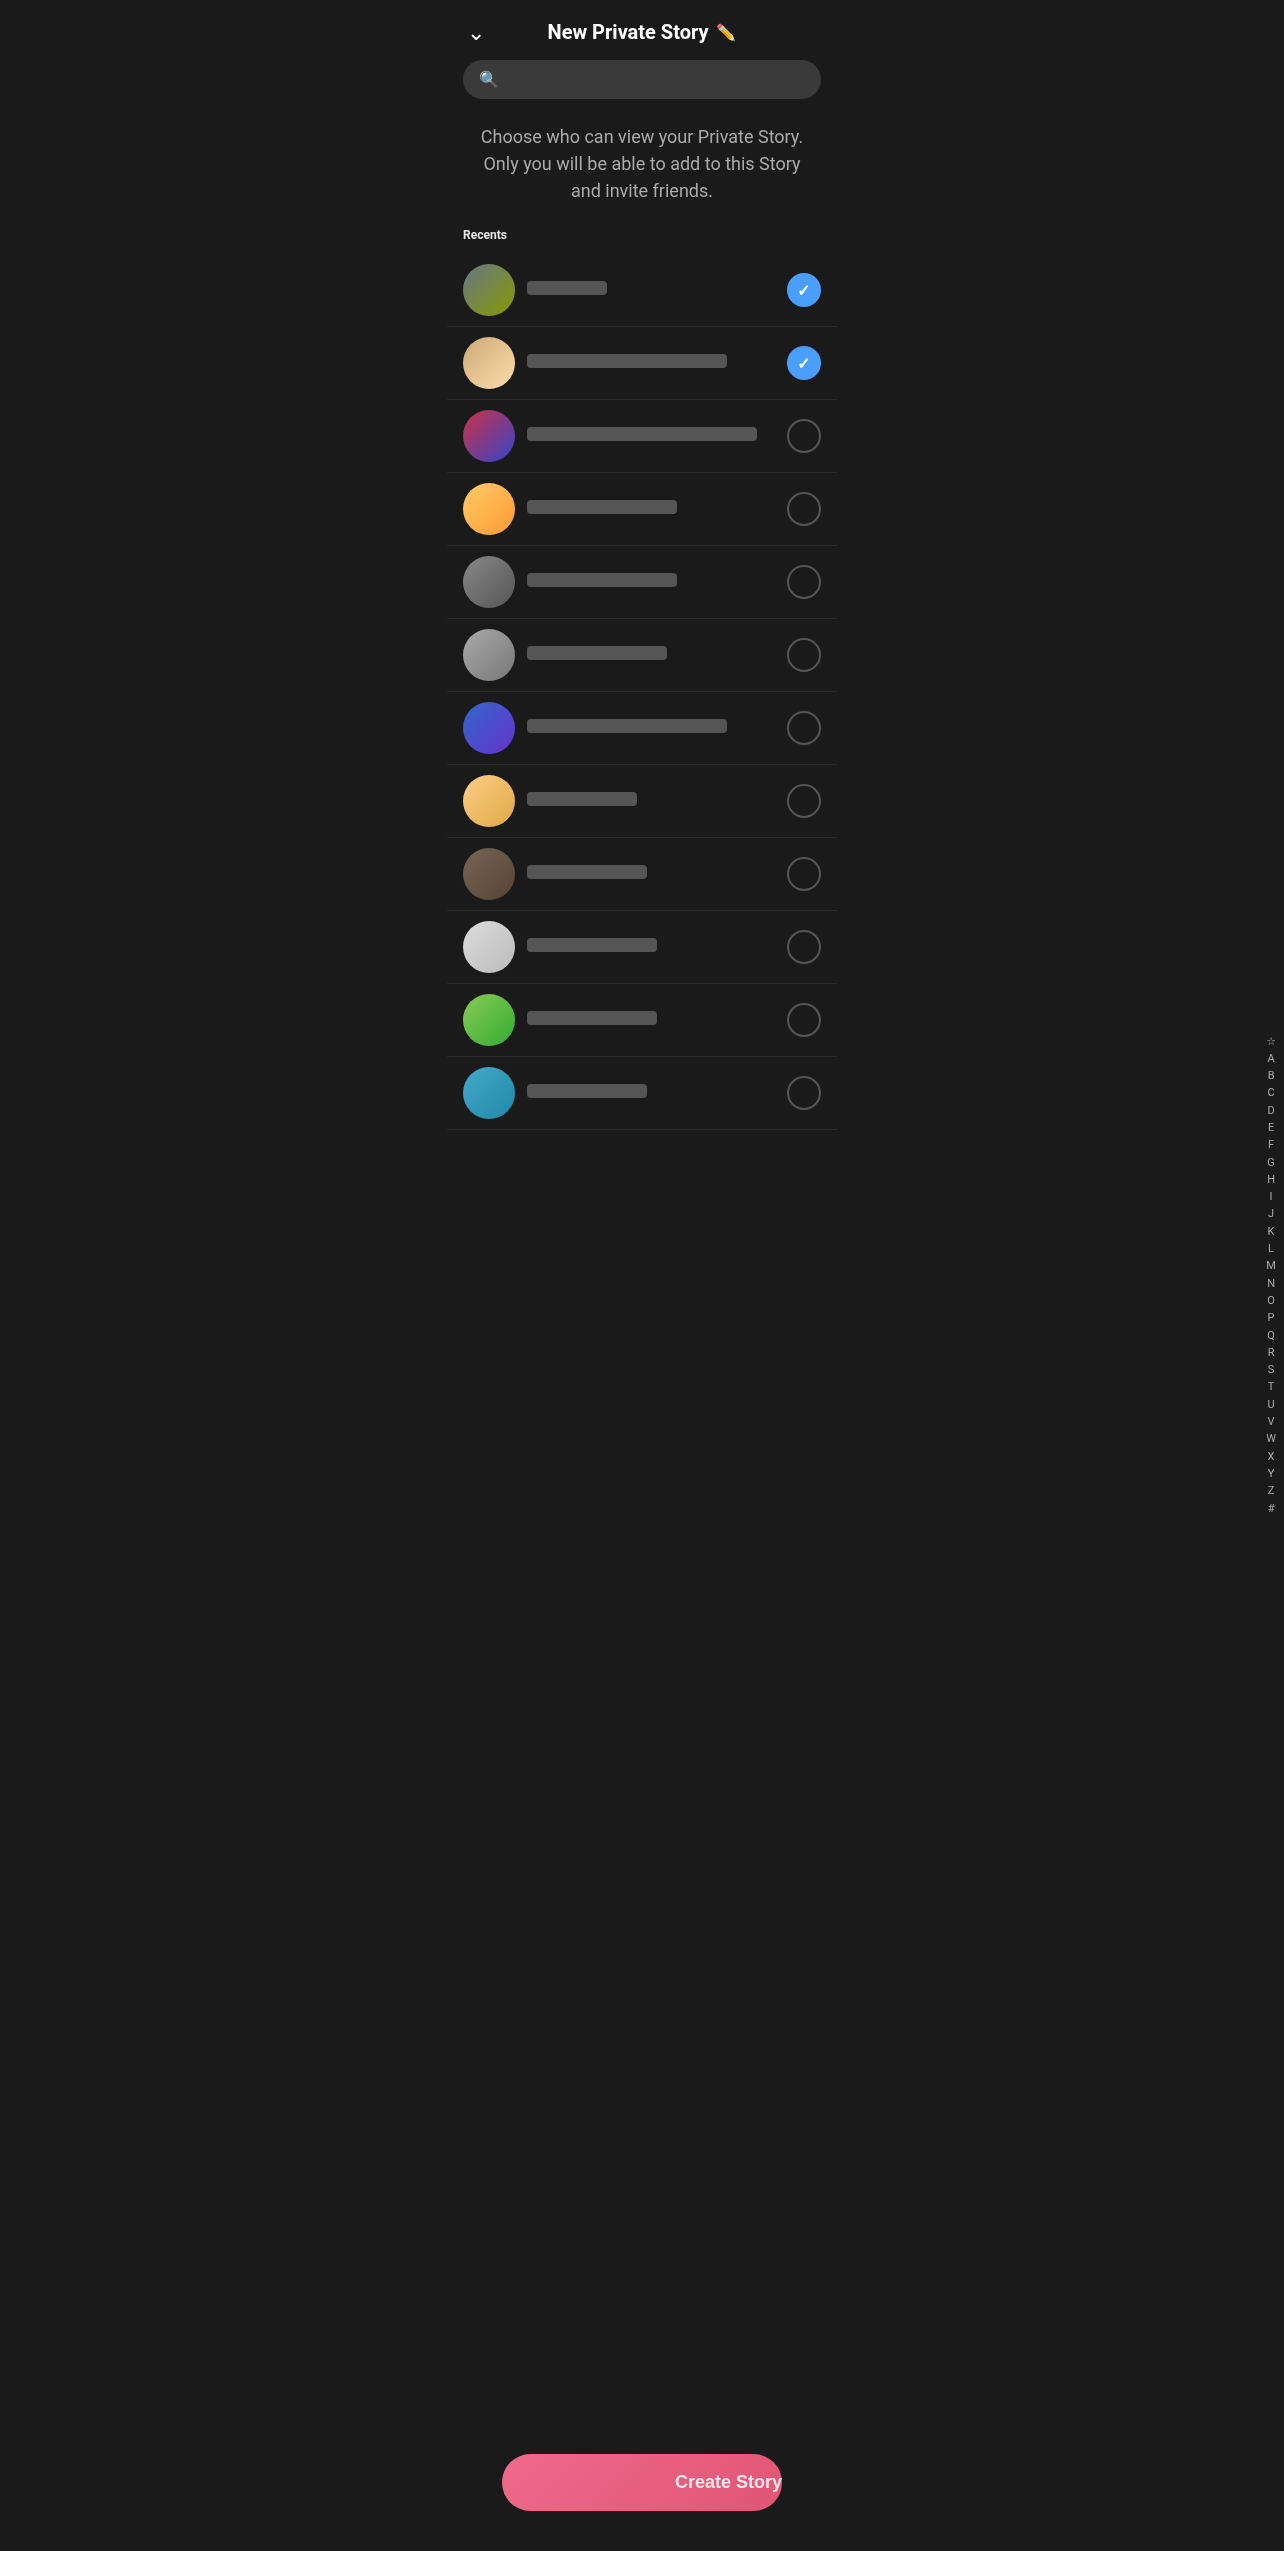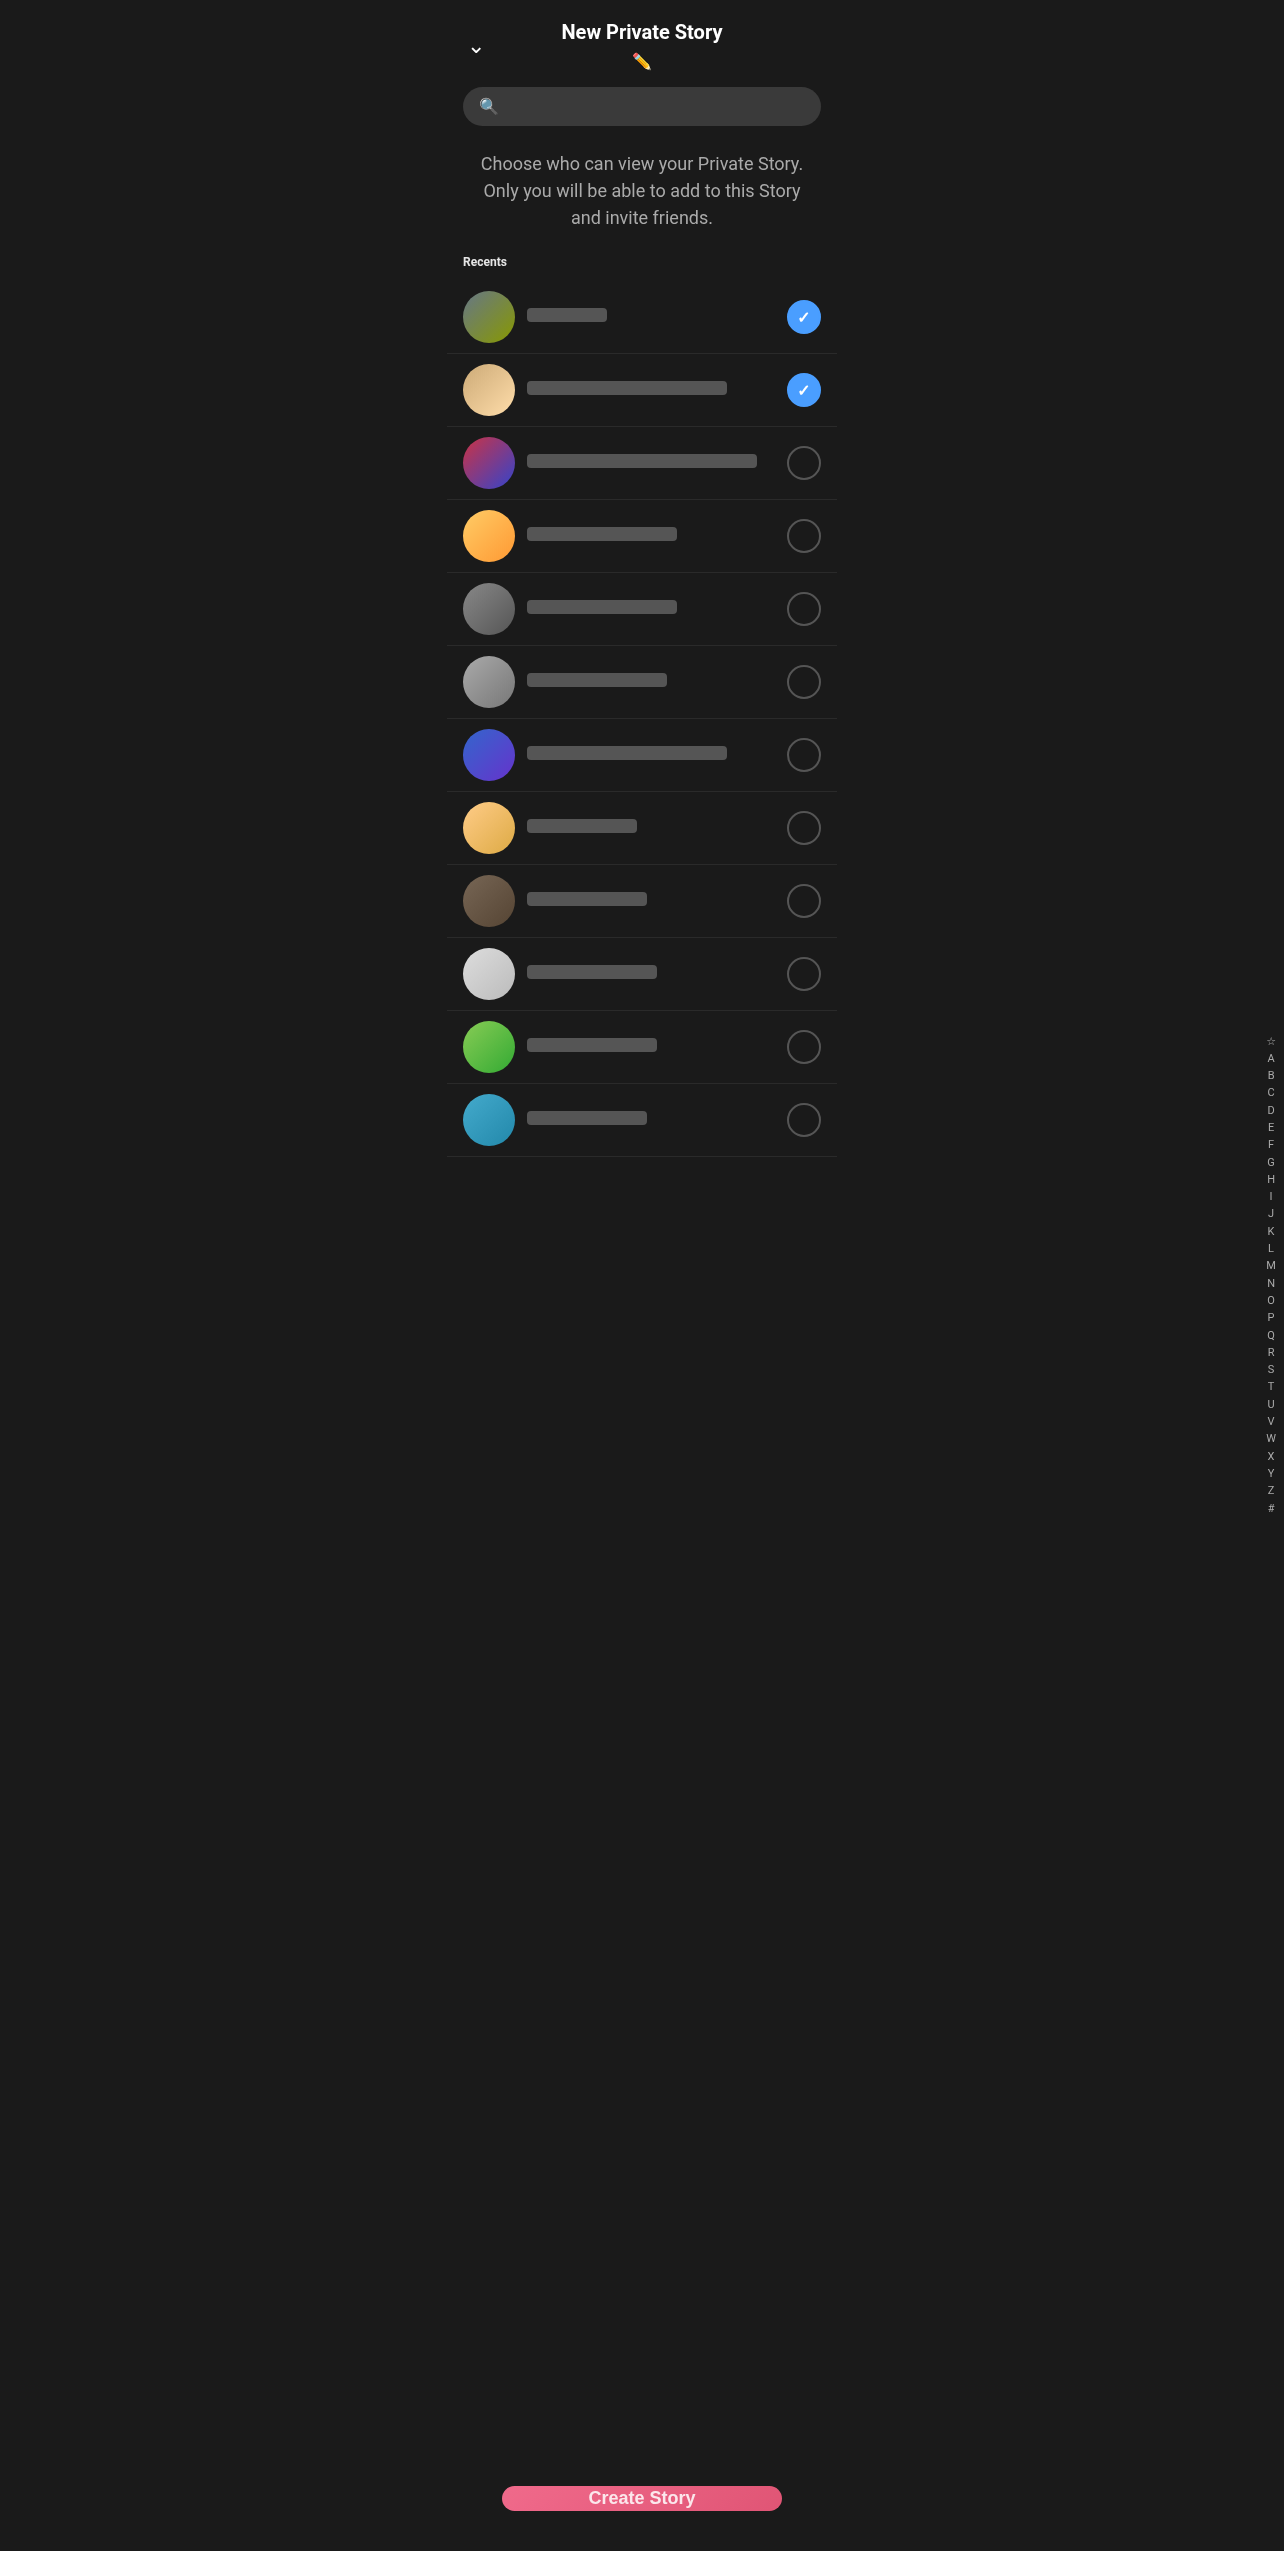--- a/index.html
+++ b/index.html
@@ -43,7 +43,6 @@
       display: flex;
       align-items: center;
       gap: 8px;
-      flex-direction: column;
     }
 
     .edit-icon {

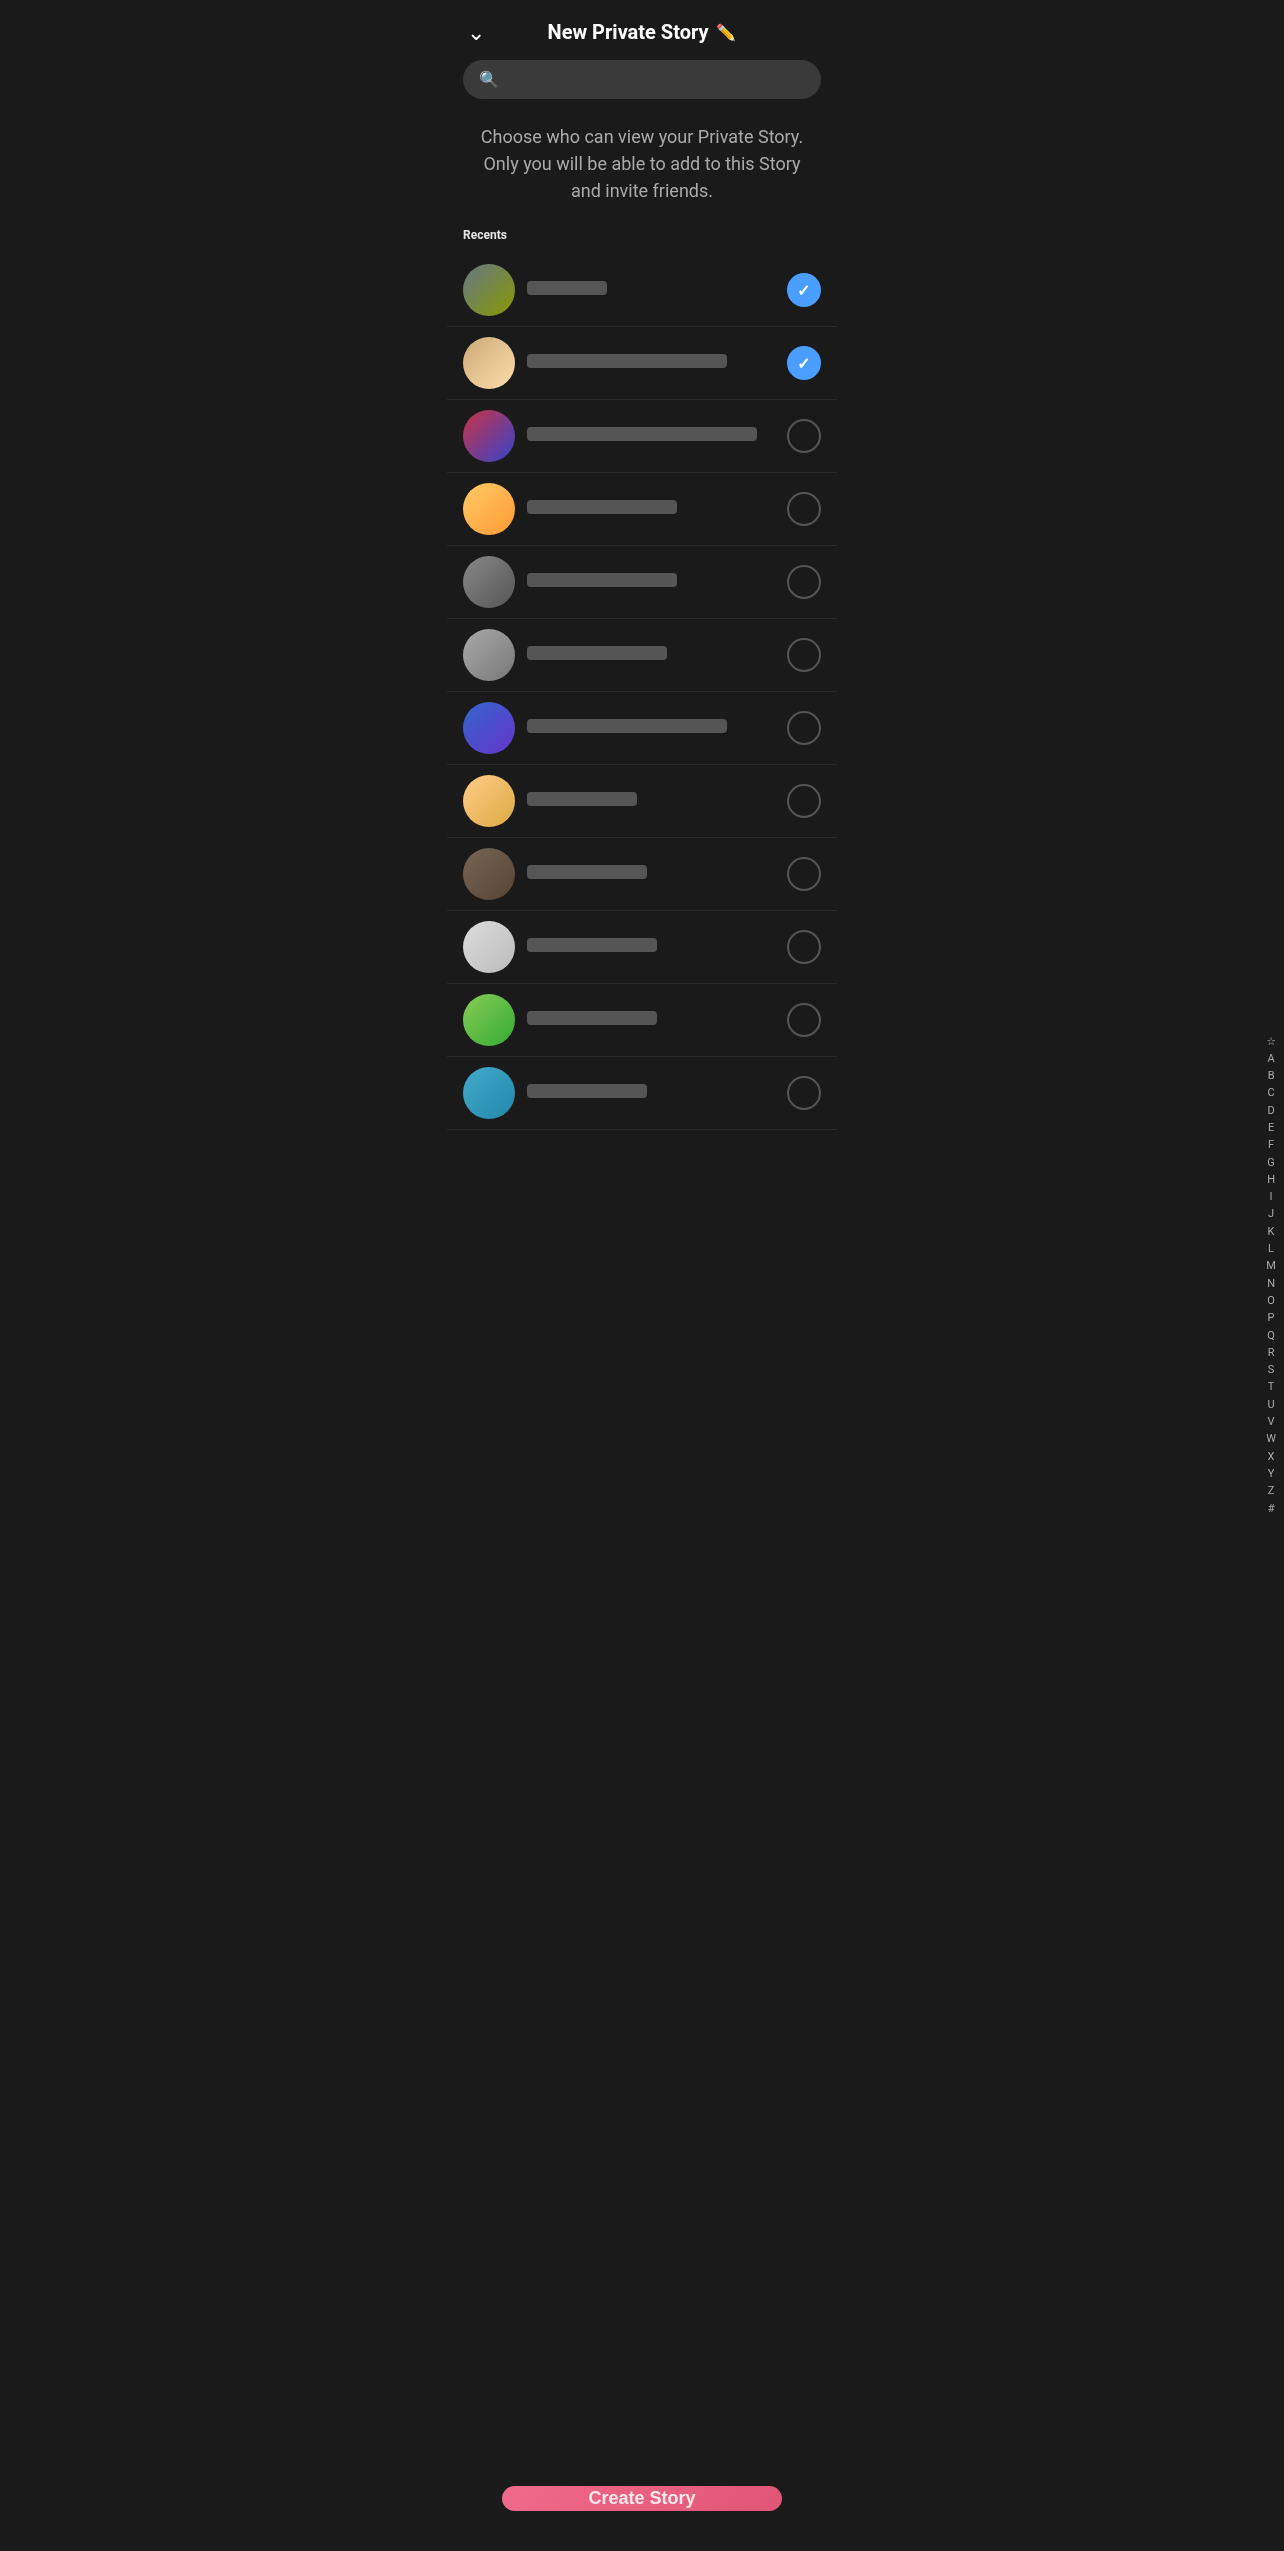--- a/index.html
+++ b/index.html
@@ -190,13 +190,13 @@
       background: linear-gradient(135deg, #f06a8b, #e05575);
       border: none;
       border-radius: 36px;
-      padding: 2px 0;
+      padding: 18px 0;
       font-size: 18px;
       font-weight: 700;
       color: rgba(255,255,255,0.85);
       cursor: pointer;
       z-index: 100;
-      text-align: center;
+      text-align: right;
     }
 
     .avatar-1 { background: linear-gradient(135deg, #667788, #889900); }

